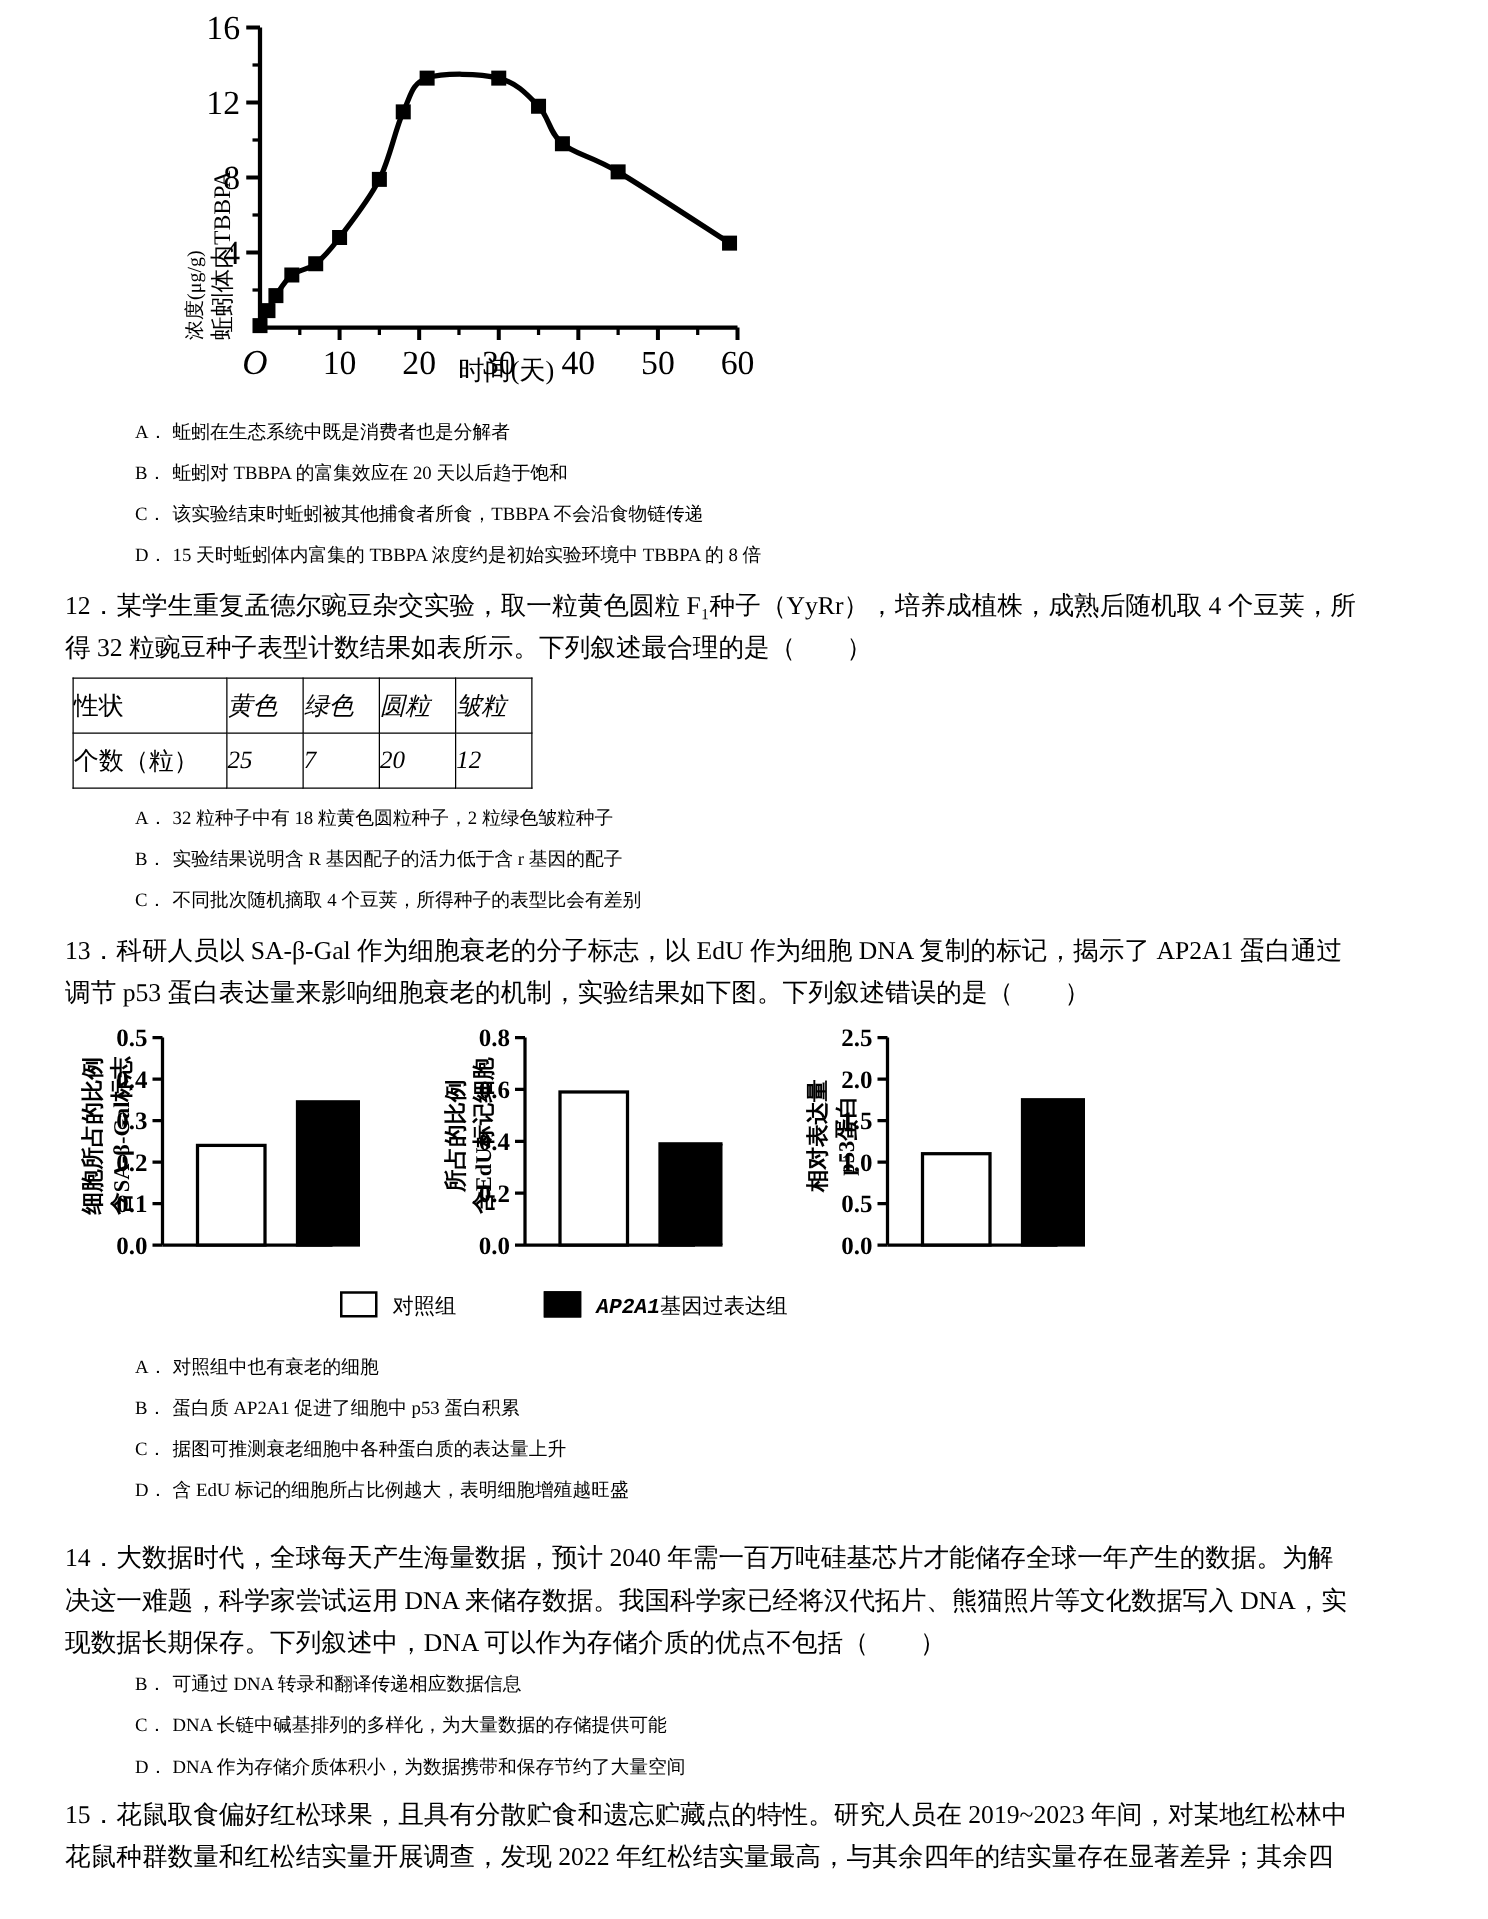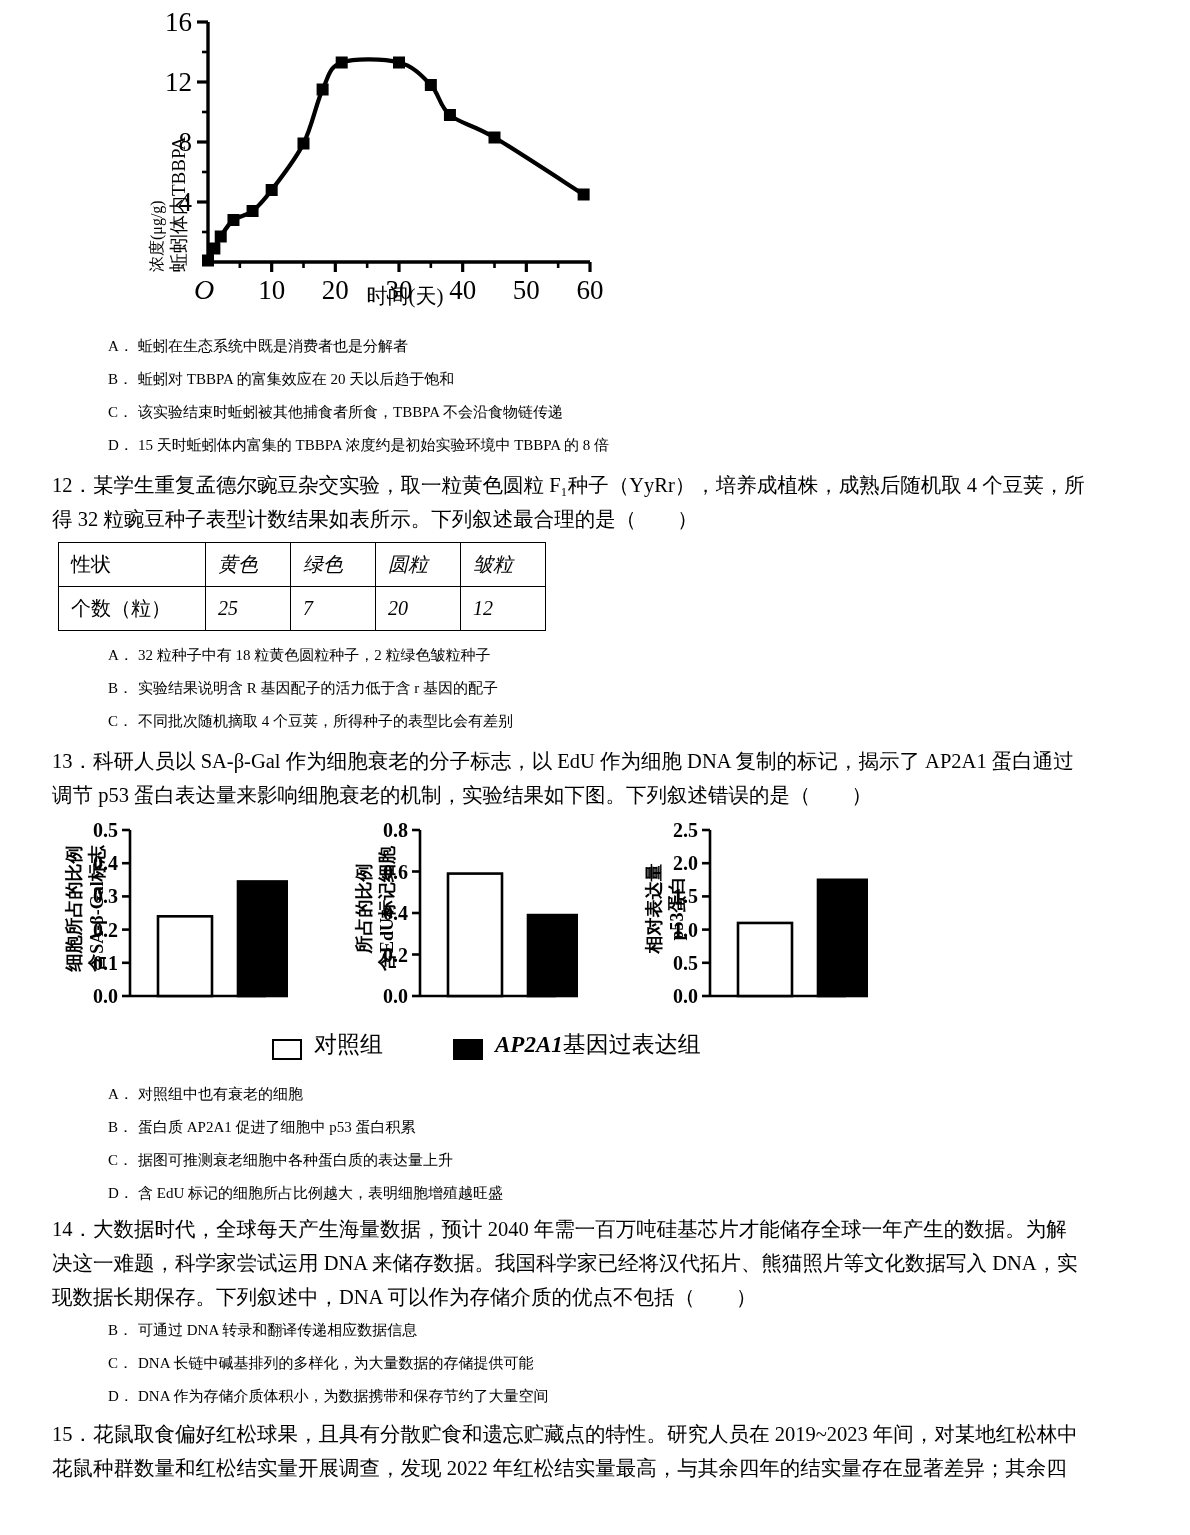--- a/index.html
+++ b/index.html
@@ -153,7 +153,7 @@
   }
   table.datatable td, table.datatable th {
     border: 1.6px solid #000;
-    padding: 8px 12px;
+    padding: 8px 0;
     font-weight: normal;
     text-align: left;
     height: 26px;

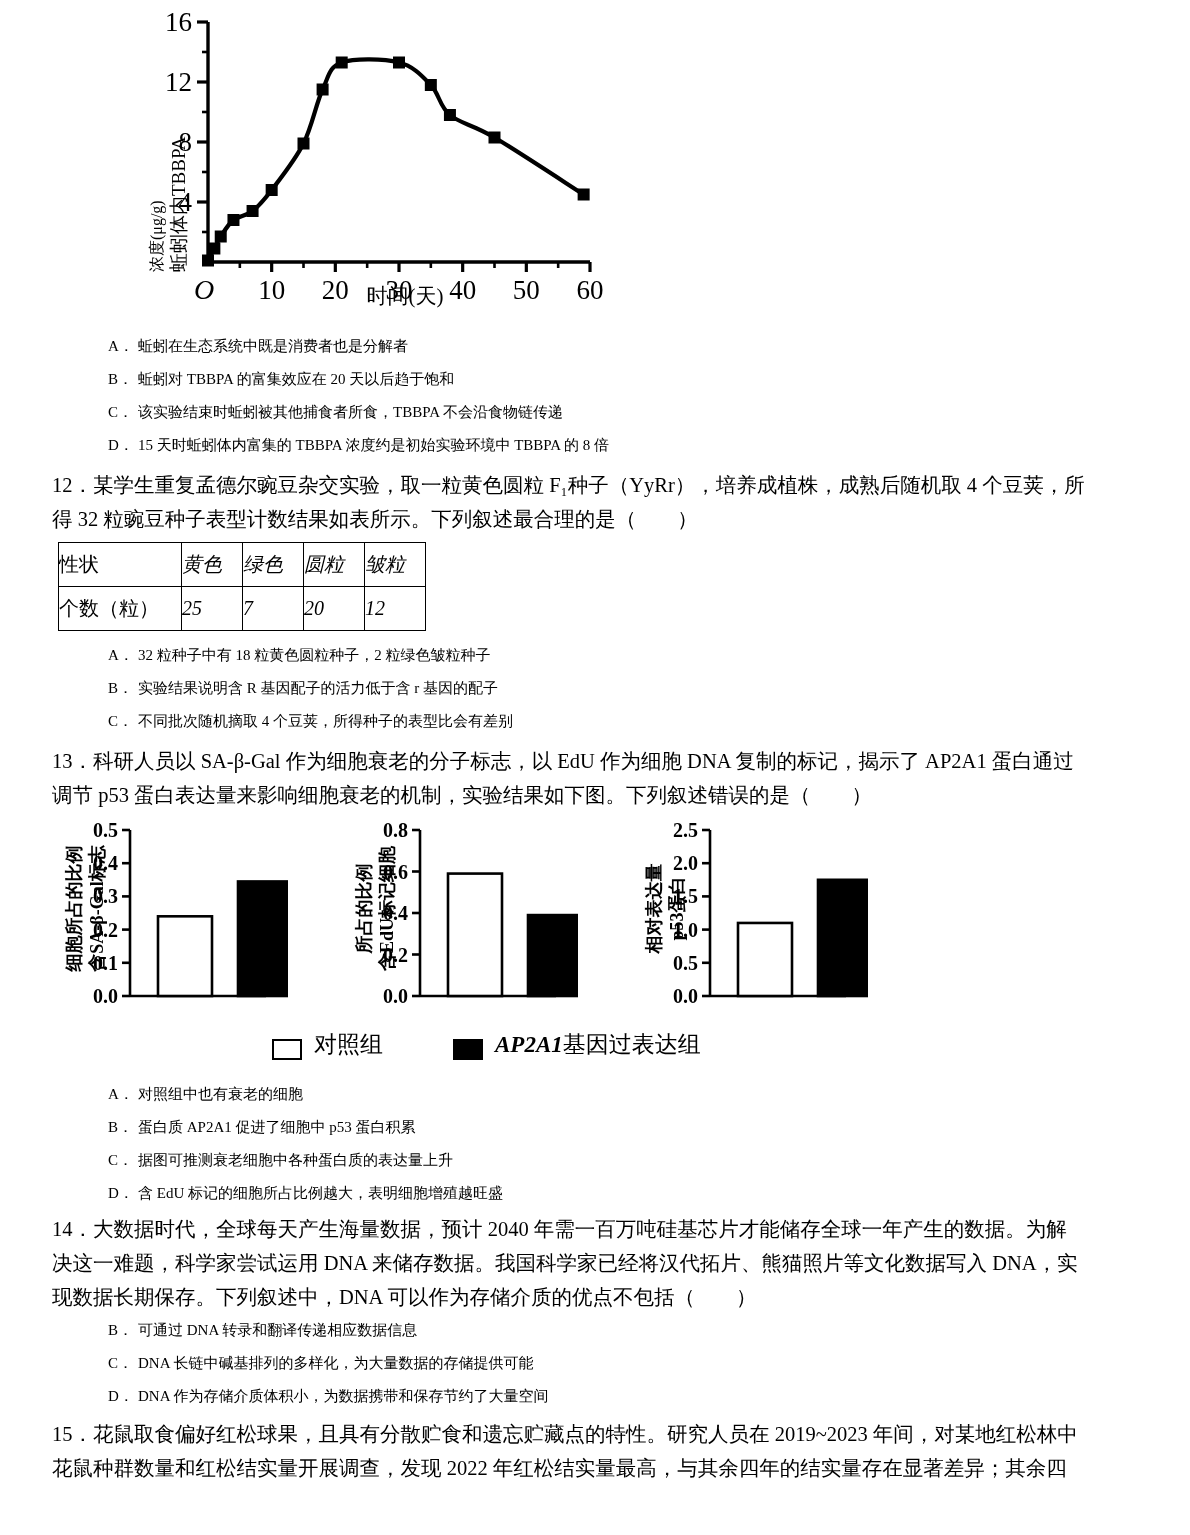--- a/index.html
+++ b/index.html
@@ -127,9 +127,10 @@
   }
   .legend-item {
     display: flex;
-    align-items: flex-end;
+    align-items: flex-start;
     gap: 12px;
-    font-size: 23px;
+    font-size: 17px;
+    font-family: Liberation Mono, monospace;
   }
   .swatch-open {
     width: 26px; height: 17px;

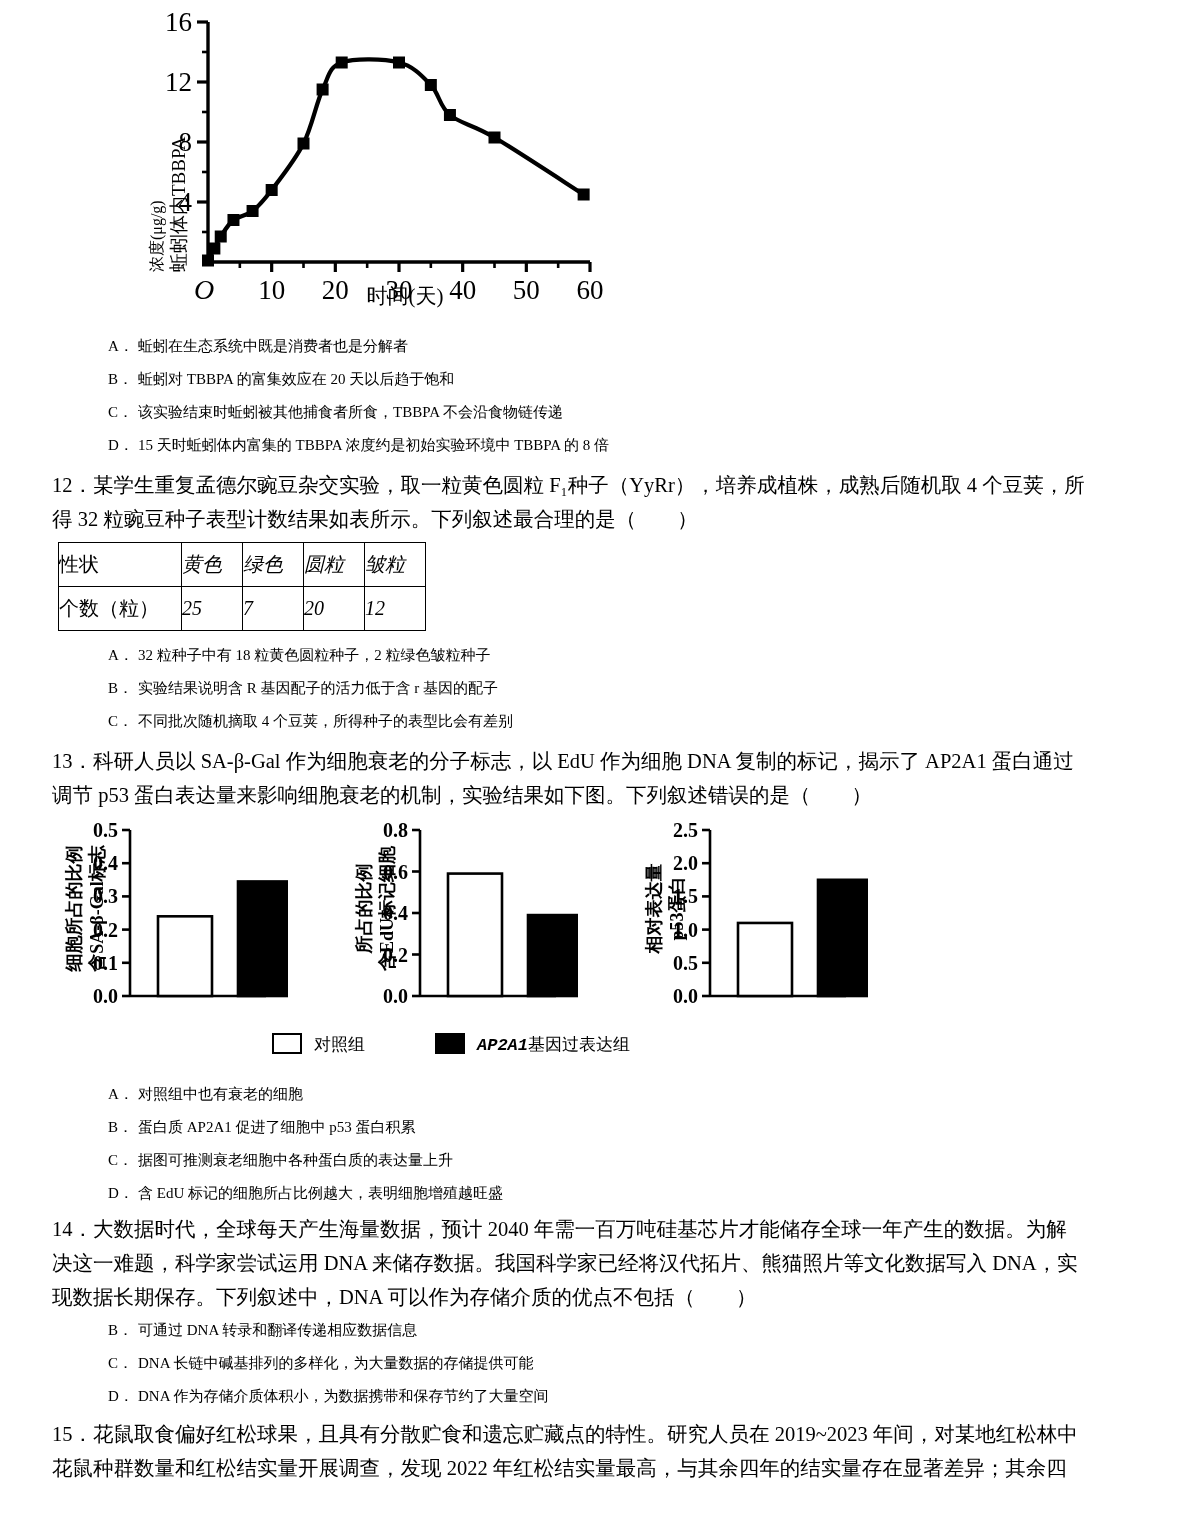--- a/index.html
+++ b/index.html
@@ -368,7 +368,7 @@
     <div class="opt"><span class="lbl">D．</span><span>含 EdU 标记的细胞所占比例越大，表明细胞增殖越旺盛</span></div>
   </div>
 
-  <div class="qstem" style="margin-top:2px;">
+  <div class="qstem" style="margin-top:20px;">
     <span>14．</span><span>大数据时代，全球每天产生海量数据，预计 2040 年需一百万吨硅基芯片才能储存全球一年产生的数据。为解</span>
   </div>
   <div class="qstem">

